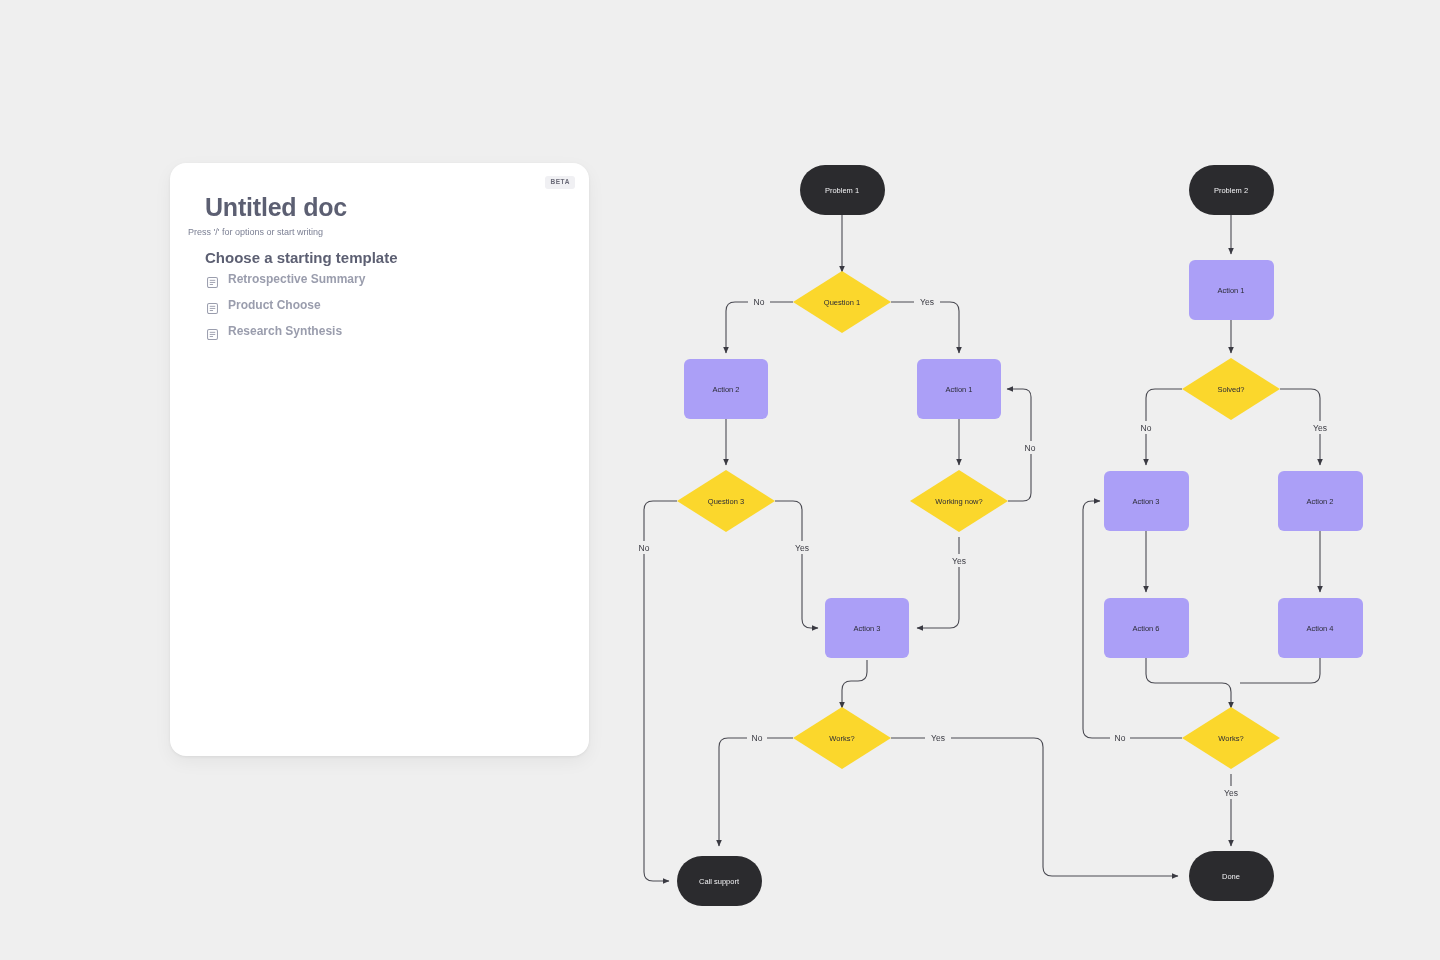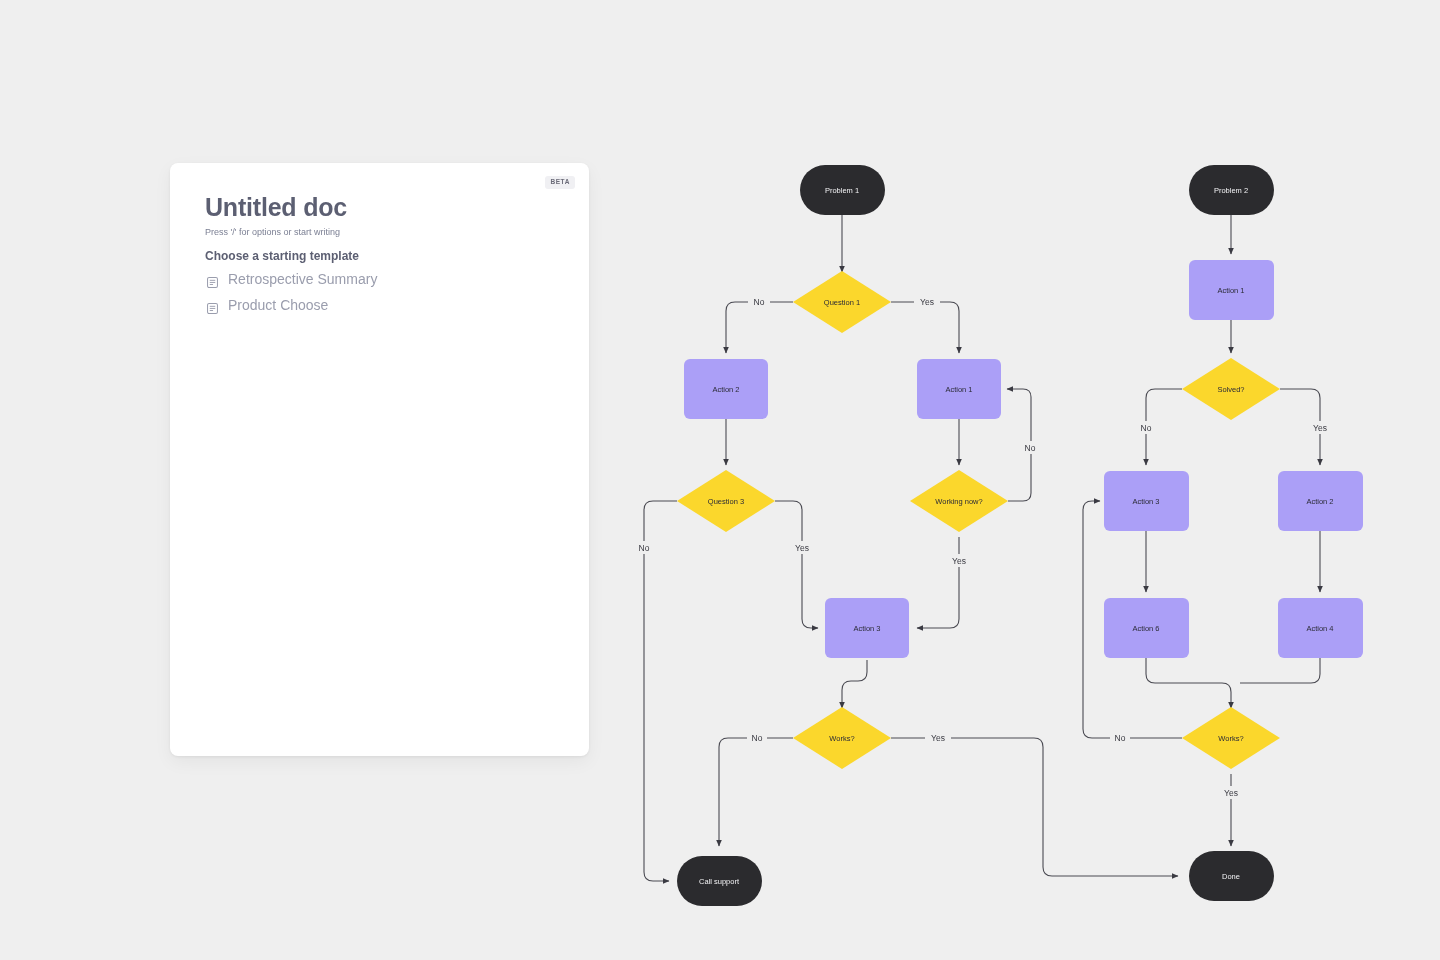--- a/index.html
+++ b/index.html
@@ -19,7 +19,7 @@
     left: 170px; top: 163px;
     width: 419px; height: 593px;
     background: #ffffff;
-    border-radius: 8px;
+    border-radius: 16px;
     box-shadow: 0 1px 3px rgba(0,0,0,0.06), 0 6px 18px rgba(0,0,0,0.05);
   }
   .beta-badge {

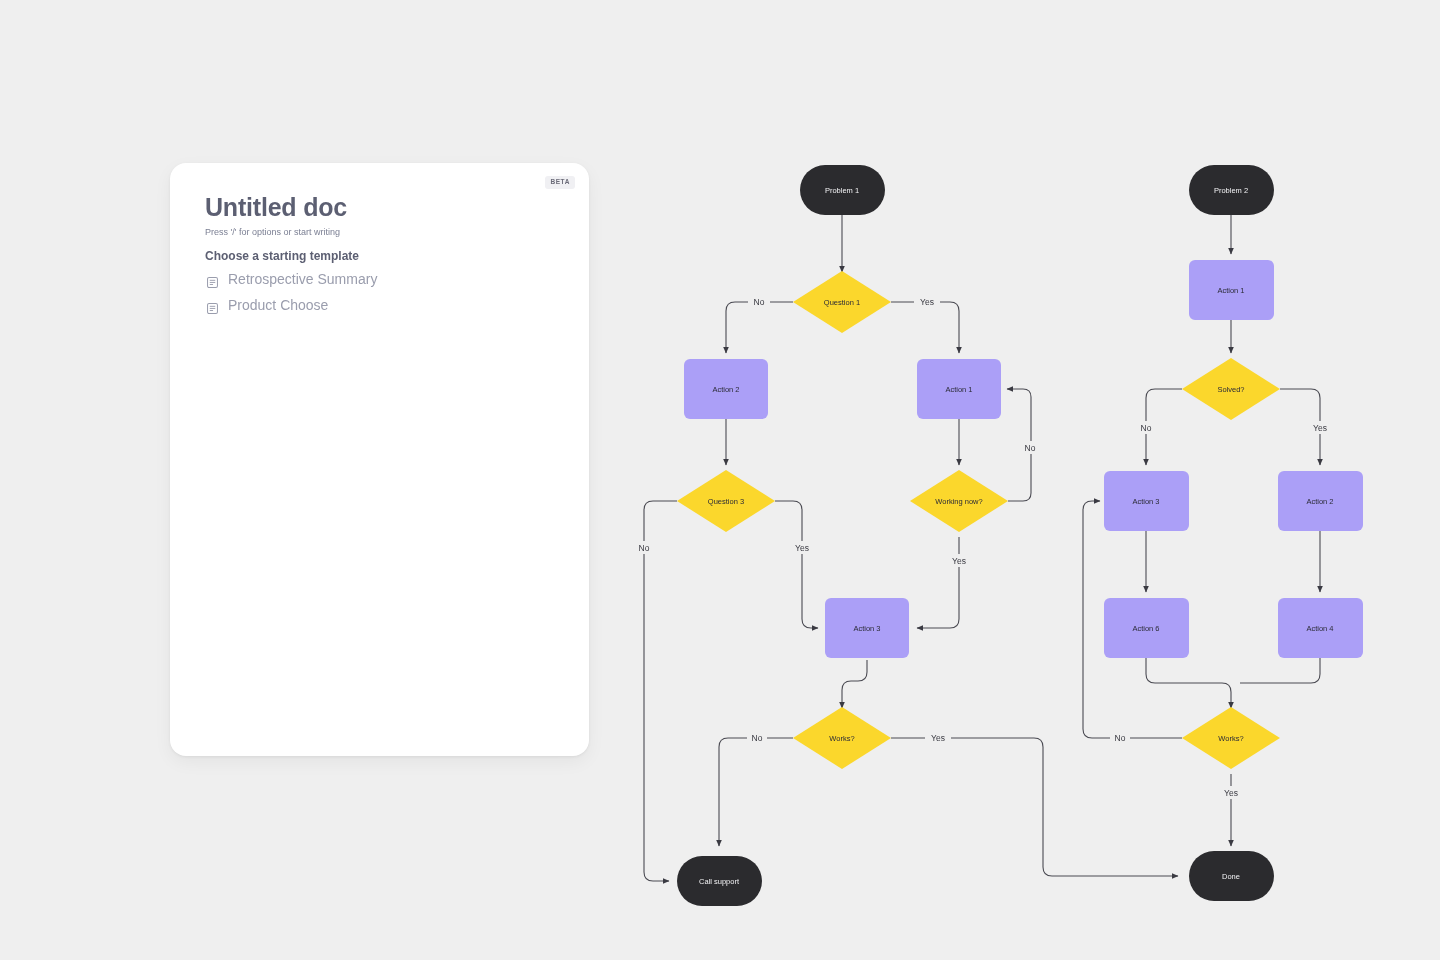--- a/index.html
+++ b/index.html
@@ -44,7 +44,7 @@
   }
   .doc-hint {
     position: absolute;
-    left: 35px; top: 64px;
+    left: 18px; top: 64px;
     font-size: 9px;
     color: #7c8094;
   }

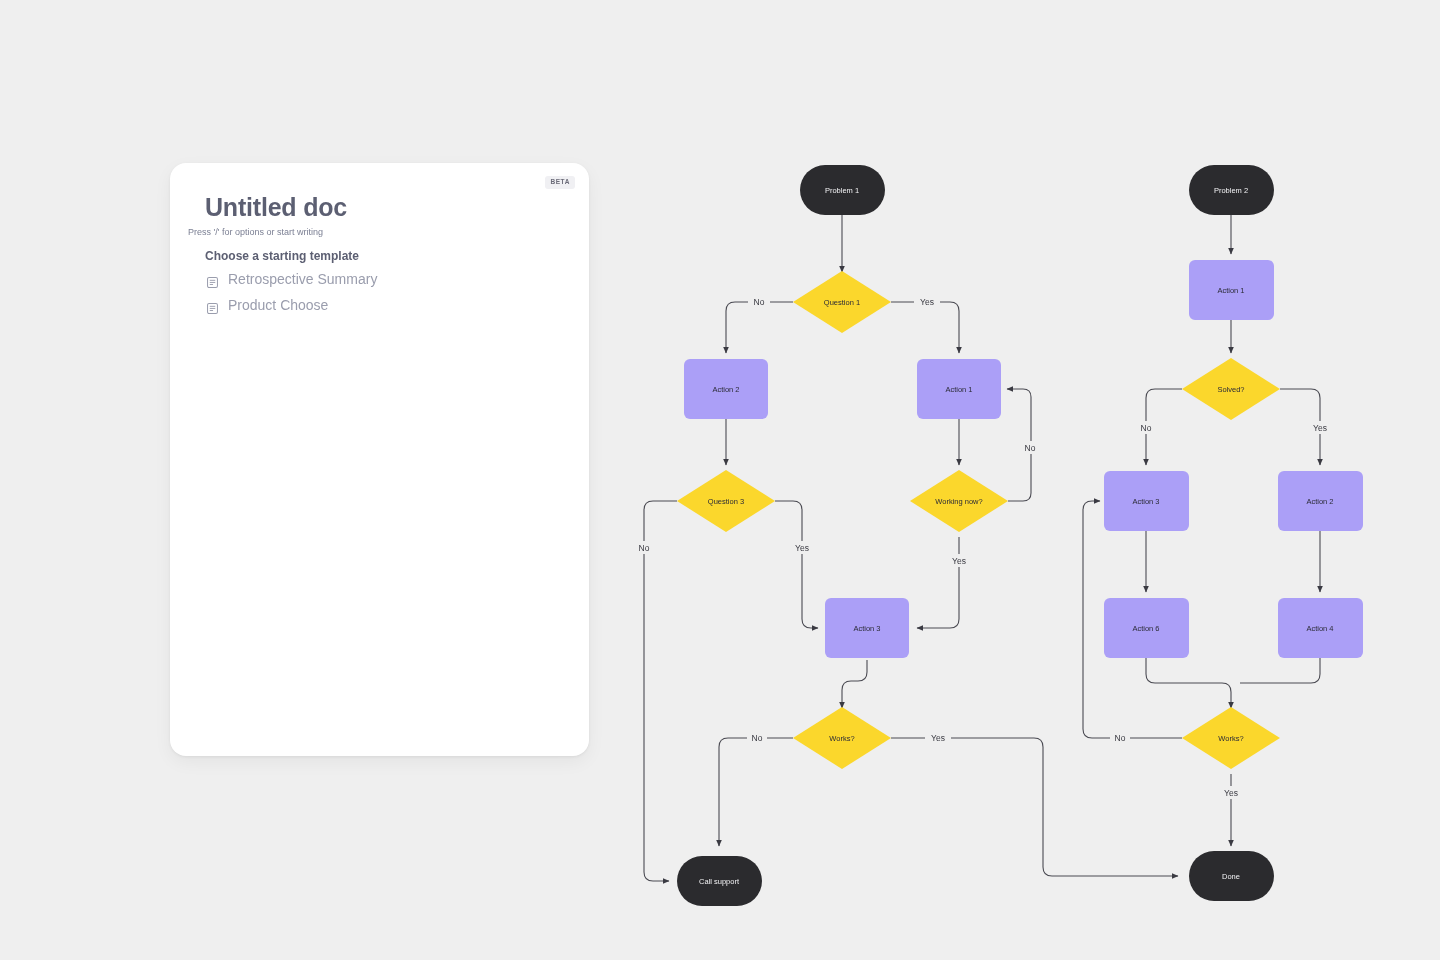--- a/index.html
+++ b/index.html
@@ -51,7 +51,7 @@
   .doc-section-title {
     position: absolute;
     left: 35px; top: 86px;
-    font-size: 12px;
+    font-size: 15px;
     font-weight: bold;
     color: #5c5f72;
   }

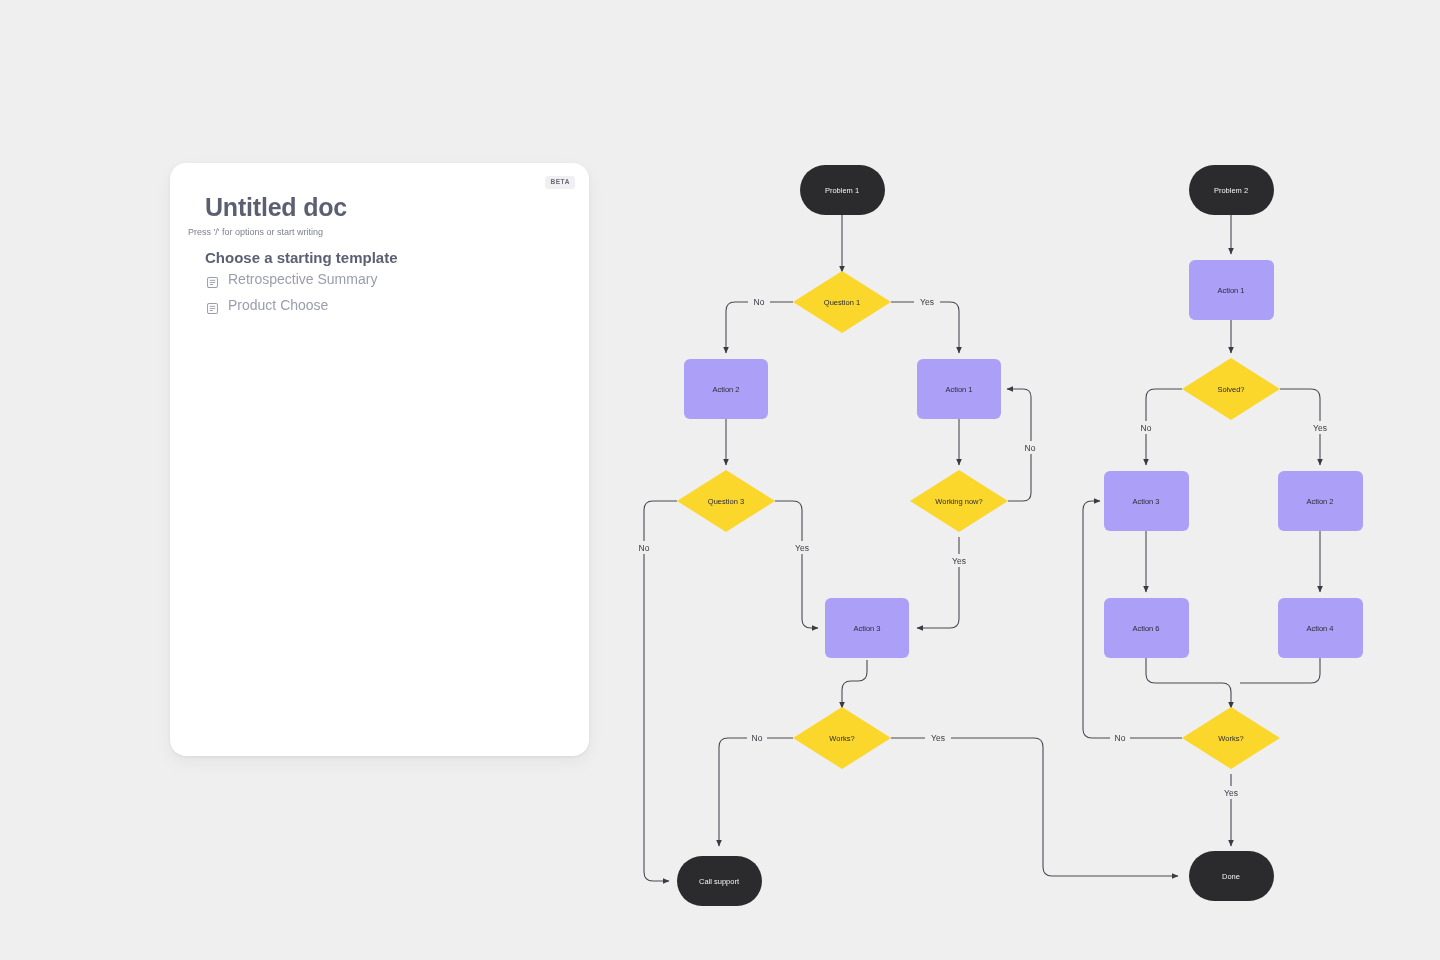--- a/index.html
+++ b/index.html
@@ -65,7 +65,7 @@
     width: 11px; height: 11px; margin-right: 10px;
     flex: 0 0 auto;
   }
-  .tmpl-label { font-size: 14px; color: #9a9dad; }
+  .tmpl-label { font-size: 12px; color: #9a9dad; font-weight: bold; }
 
   
   svg.flow { position: absolute; left: 0; top: 0; width: 1440px; height: 960px; }

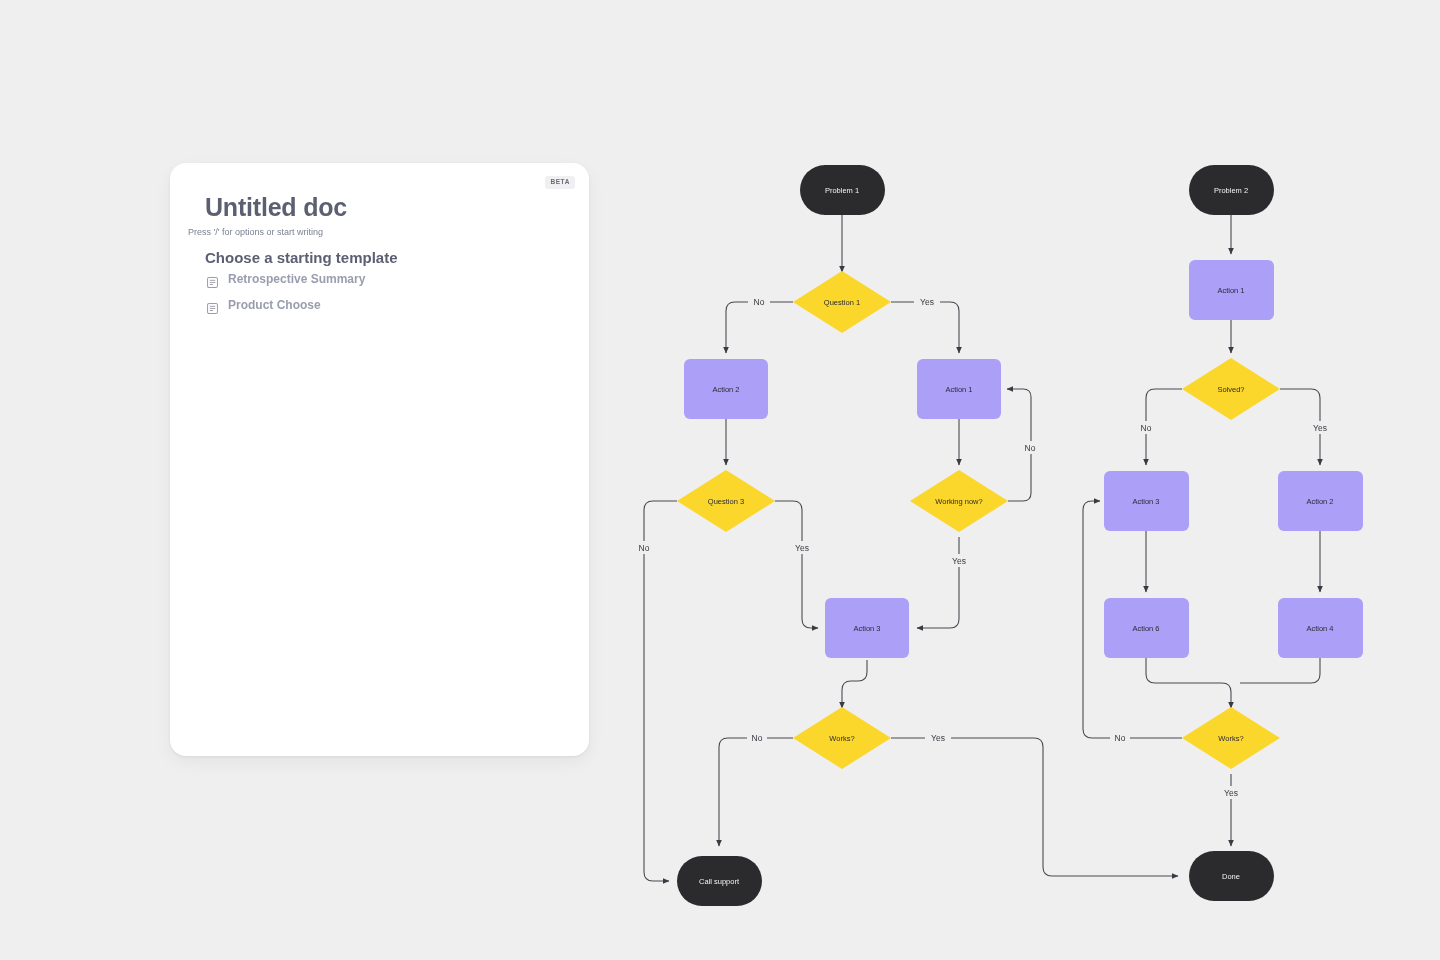--- a/index.html
+++ b/index.html
@@ -116,6 +116,17 @@
         <span class="tmpl-label">Product Choose</span>
       </div>
 
+      <div class="tmpl-item">
+        <span class="tmpl-icon">
+          <svg viewBox="0 0 12 12" width="11" height="11">
+            <rect x="0.6" y="0.6" width="10.8" height="10.8" rx="1.6" fill="none" stroke="#9a9dad" stroke-width="1.1"></rect>
+            <rect x="3" y="3.1" width="6" height="1" fill="#9a9dad"></rect>
+            <rect x="3" y="5.4" width="6" height="1" fill="#9a9dad"></rect>
+            <rect x="3" y="7.7" width="3.6" height="1" fill="#9a9dad"></rect>
+          </svg>
+        </span>
+        <span class="tmpl-label">Research Synthesis</span>
+      </div>
 
 
     </div>

